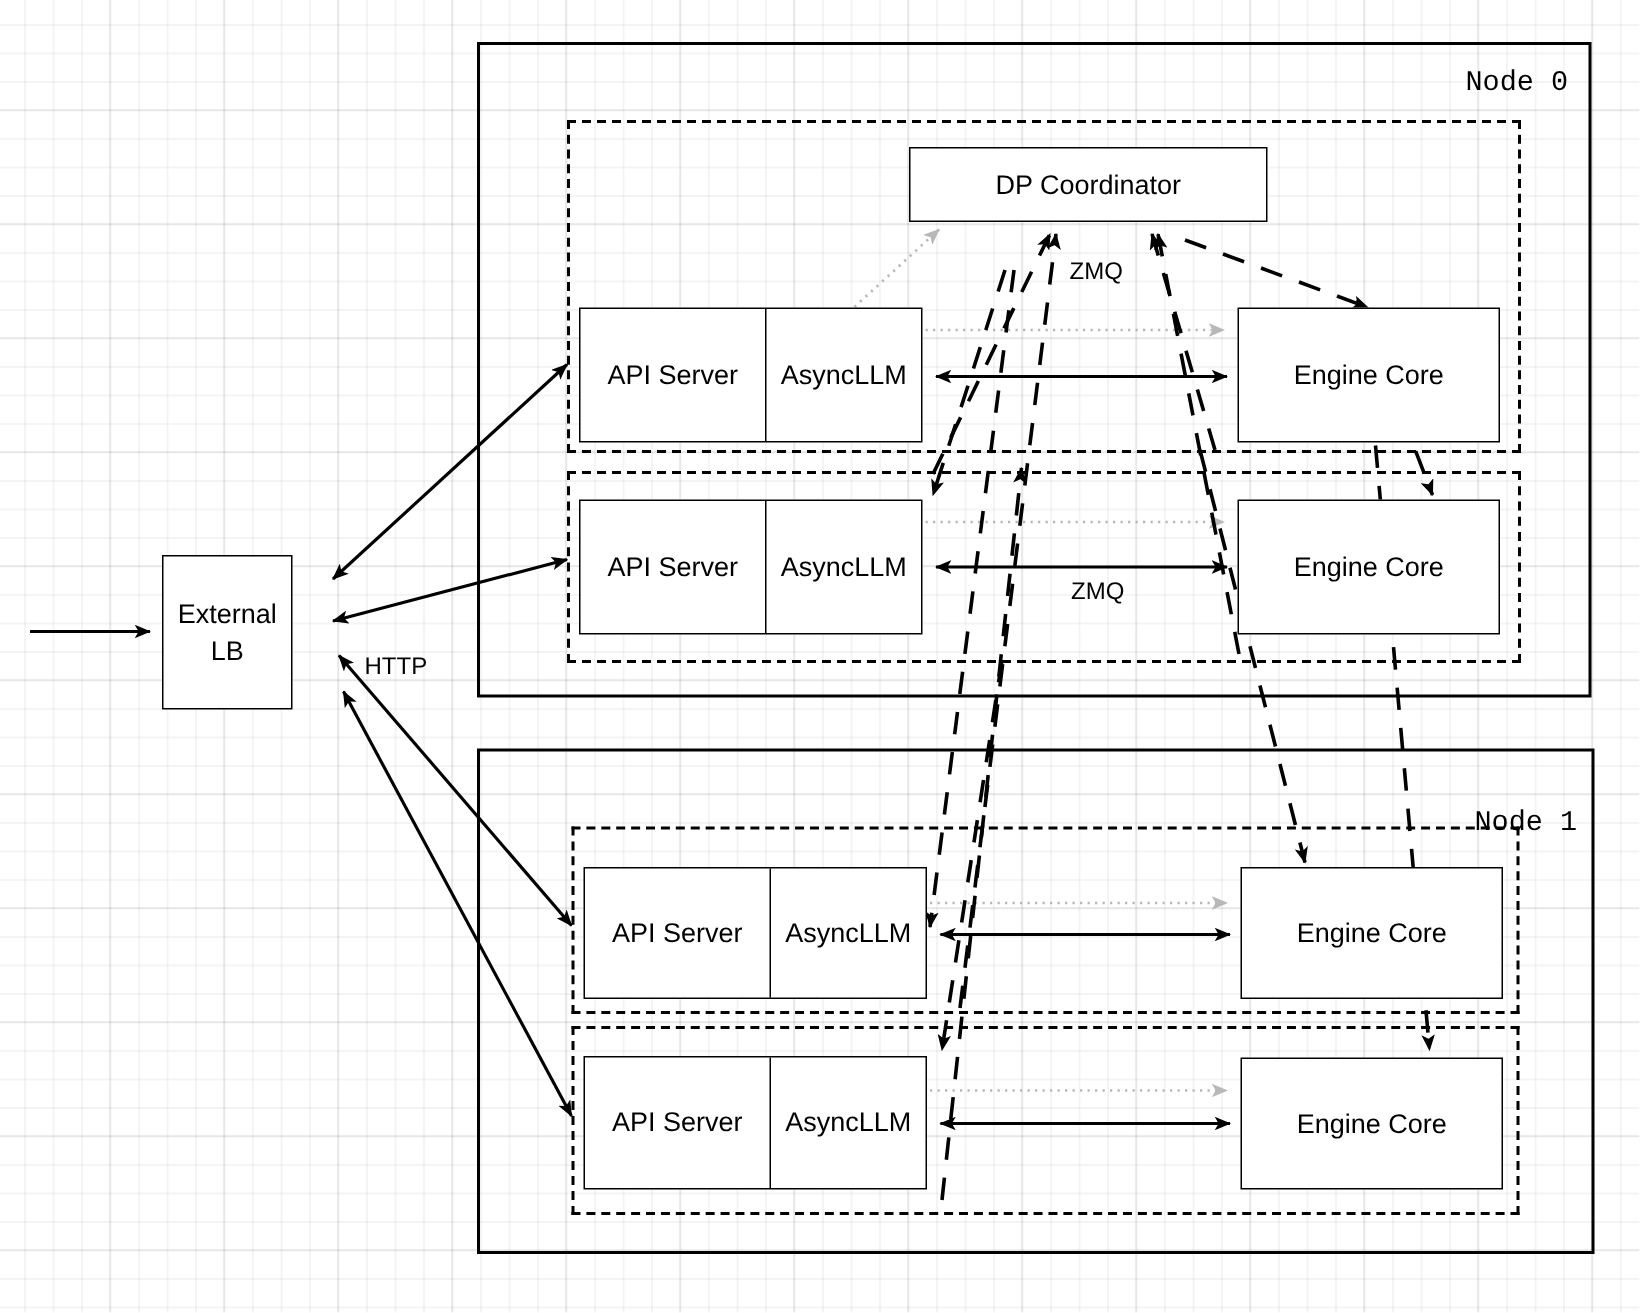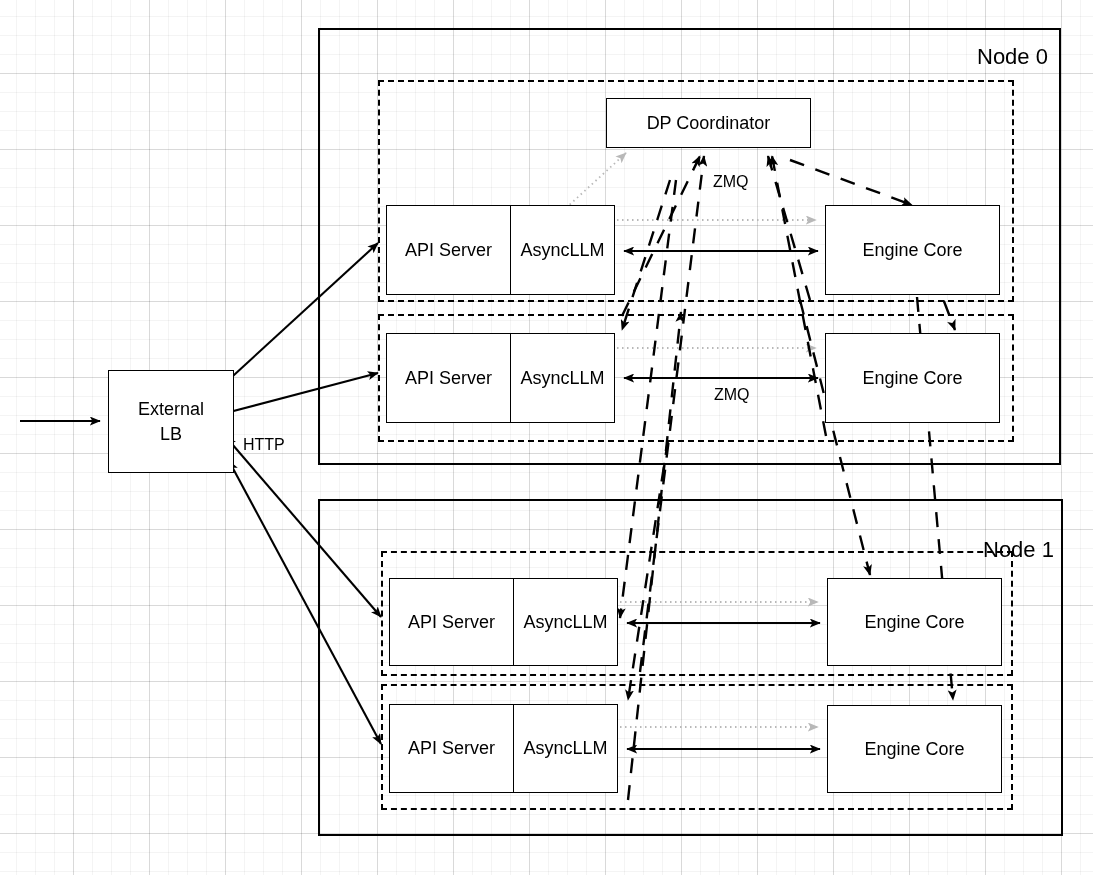--- a/index.html
+++ b/index.html
@@ -30,9 +30,10 @@
   }
   .node-label {
     position: absolute;
-    font-size: 22px;
-    color: #000000;
-    white-space: nowrap;
+    font-size: 19px;
+    color: #000000;
+    white-space: nowrap;
+    font-family: Liberation Mono, monospace;
   }
   .group-box {
     position: absolute;

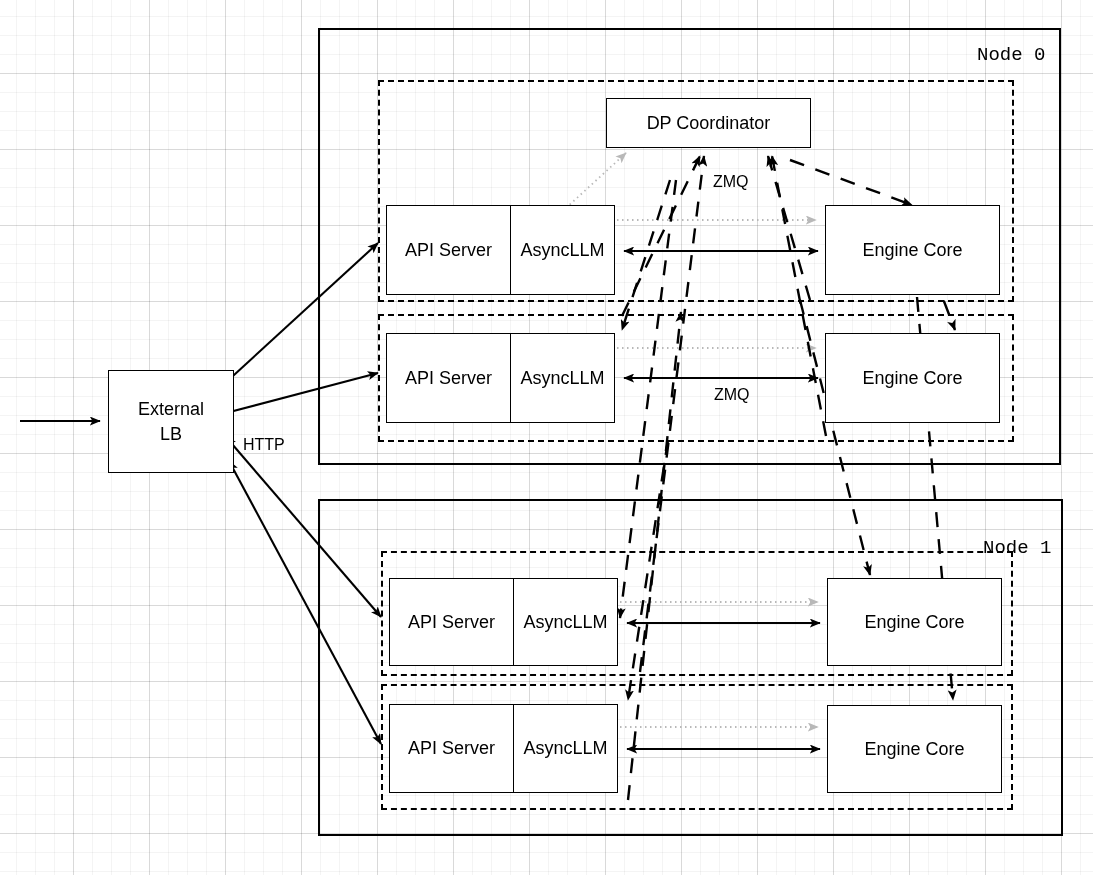--- a/index.html
+++ b/index.html
@@ -184,7 +184,7 @@
 
   <div class="group-box" style="left:378px; top:80px; width:636px; height:222px;"></div>
 
-  <div class="unit-box" style="left:606px; top:98px; width:205px; height:50px;">
+  <div class="unit-box" style="left:606px; top:98px; width:239px; height:50px;">
     <span>DP Coordinator</span>
   </div>
   <div class="edge-label" style="left:713px; top:173px;">ZMQ</div>

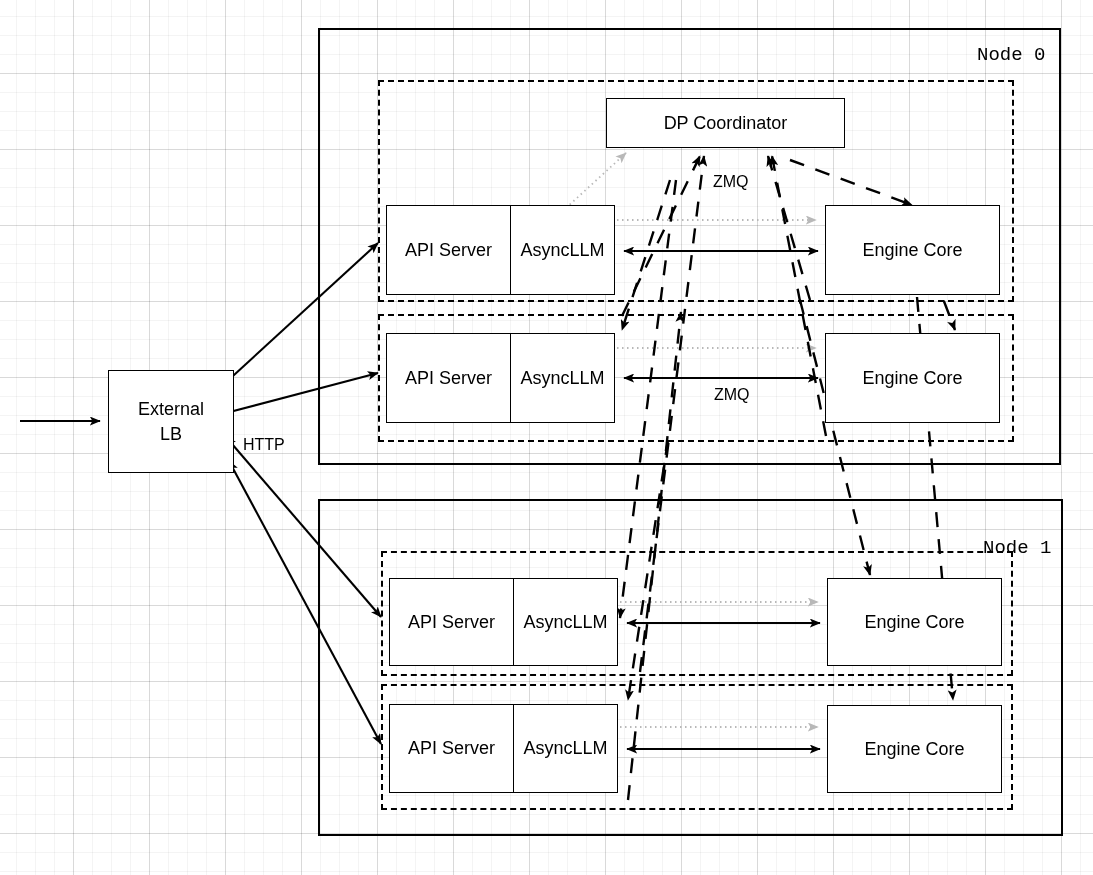--- a/index.html
+++ b/index.html
@@ -173,7 +173,7 @@
     <path class="dash-line" d="M668,440 L628,700" marker-end="url(#ah)"></path>
   </svg>
 
-  <div class="unit-box" style="left:108px; top:370px; width:126px; height:103px; flex-direction:column; line-height:1.35;">
+  <div class="unit-box" style="left:108px; top:370px; width:87px; height:103px; flex-direction:column; line-height:1.35;">
     <span>External</span>
     <span>LB</span>
   </div>

